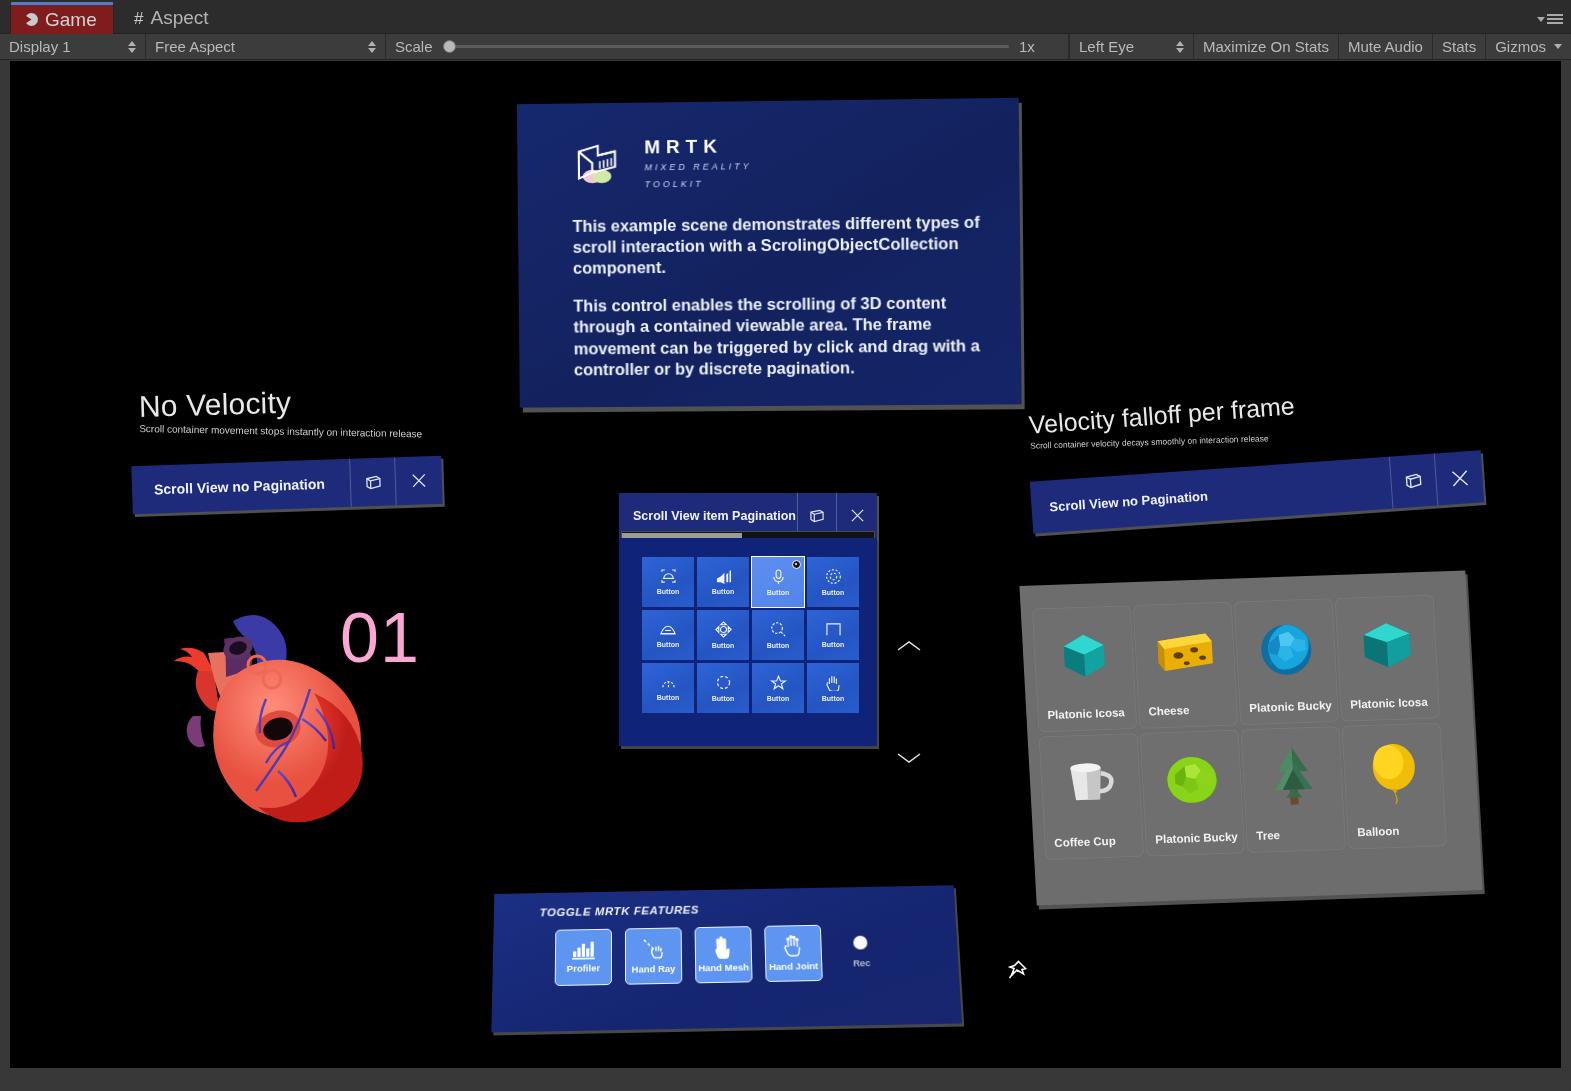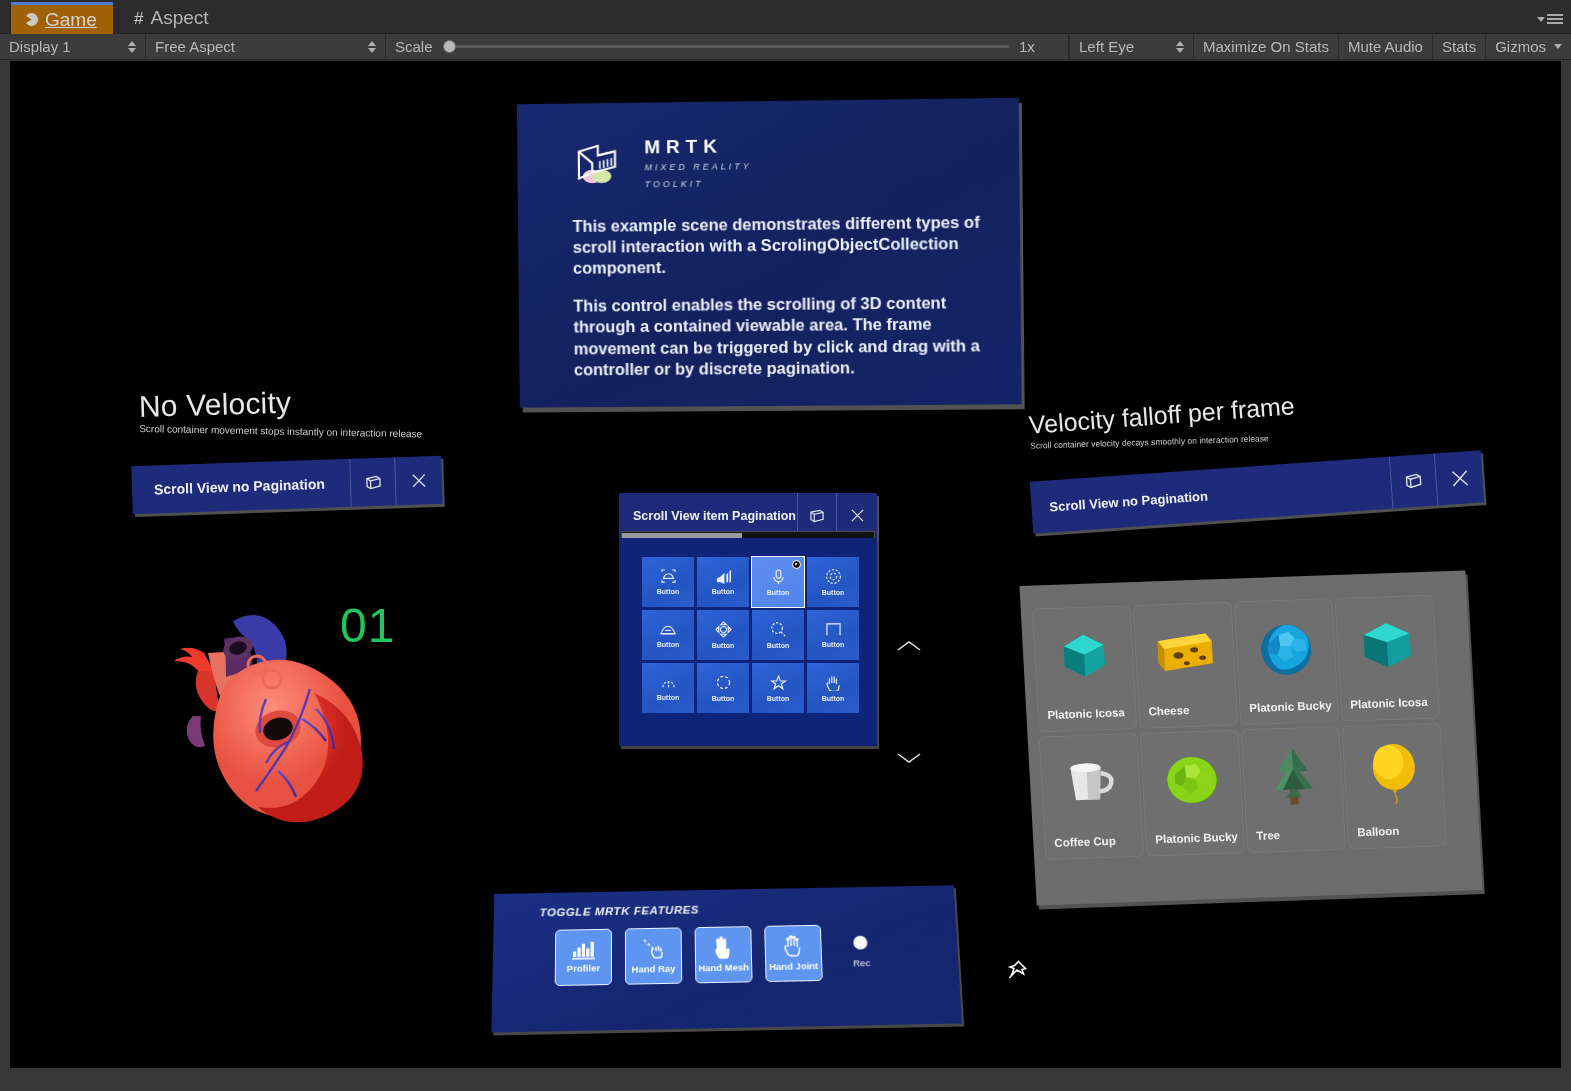--- a/index.html
+++ b/index.html
@@ -23,11 +23,10 @@
     font-size: 19px; color: #b4b4b4;
   }
   .tab.active {
-    background: #a16207; color: #d2d2d2;
+    background: #7f1d1d; color: #d2d2d2;
     border-top: 3px solid #4b7fd4;
     border-left: 1px solid #242424; border-right: 1px solid #242424;
     border-radius: 3px 3px 0 0;
-    text-decoration: underline;
   }
   .tab-game { left: 10px; }
   .tab-scene { left: 120px; }

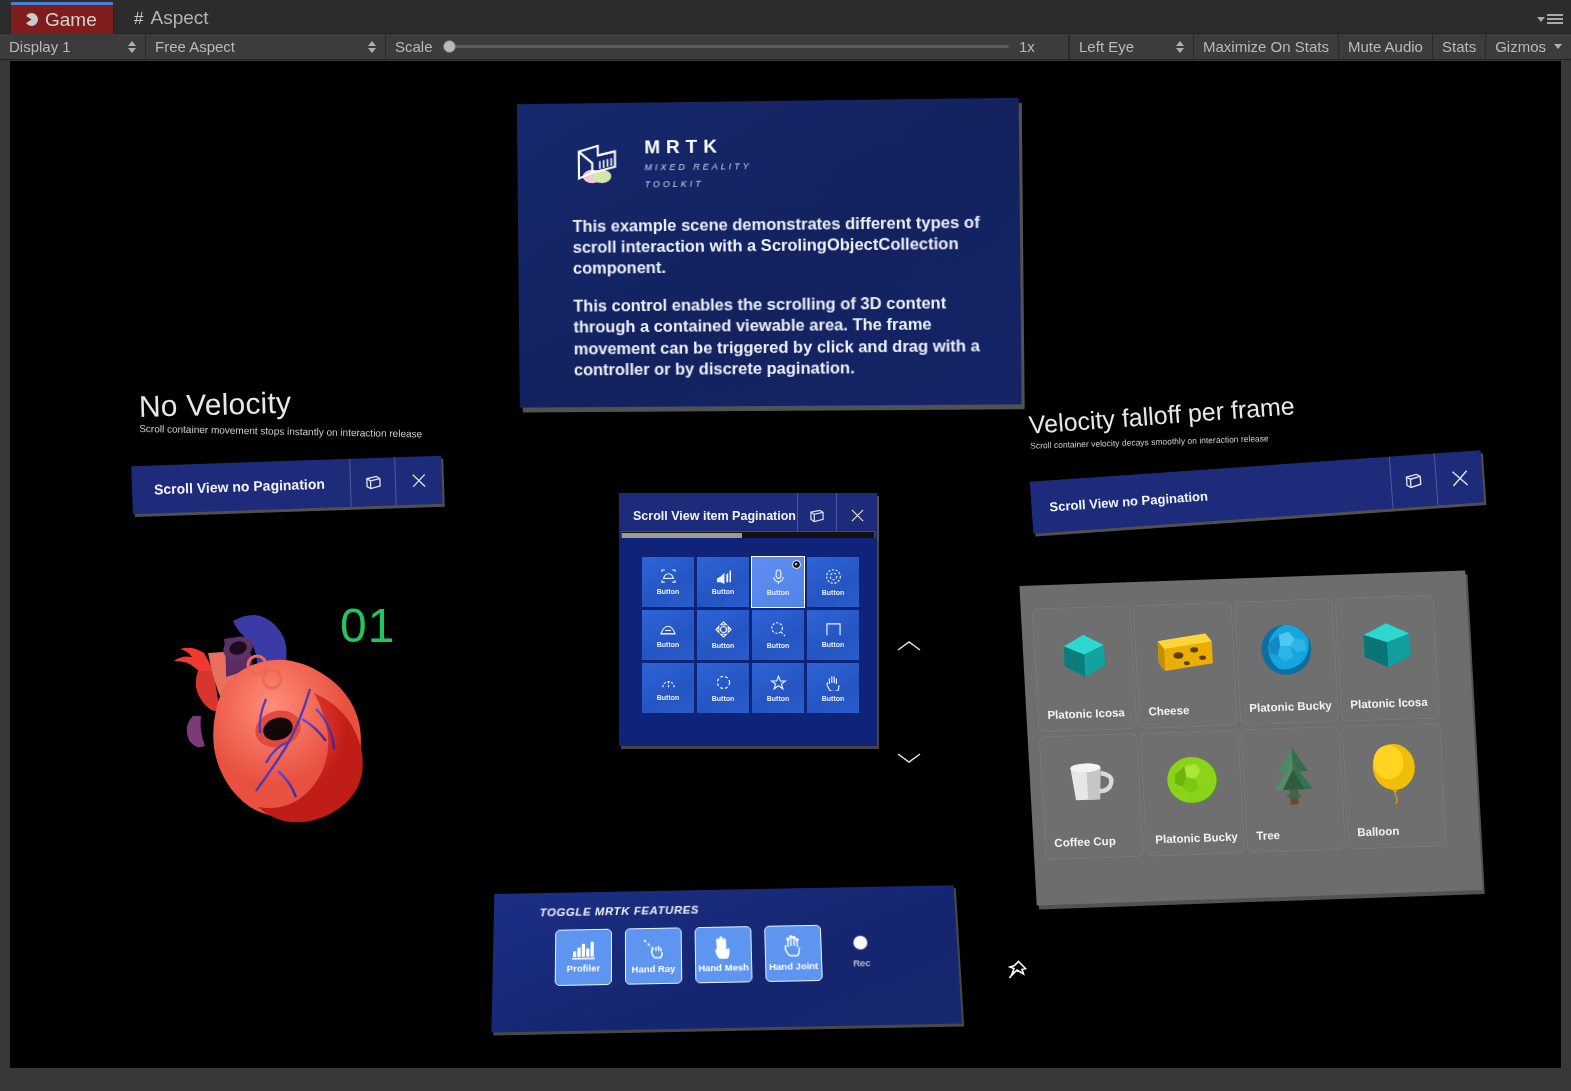--- a/index.html
+++ b/index.html
@@ -239,7 +239,7 @@
   .heart-wrap { position: absolute; left: 128px; top: 540px; width: 260px; height: 230px; }
   .counter-01 {
     position: absolute; left: 330px; top: 537px;
-    font-size: 48px; font-weight: 300; color: #22c55e; letter-spacing: 1px;
+    font-size: 70px; font-weight: 300; color: #f9a8d4; letter-spacing: 1px;
   }
 
   

